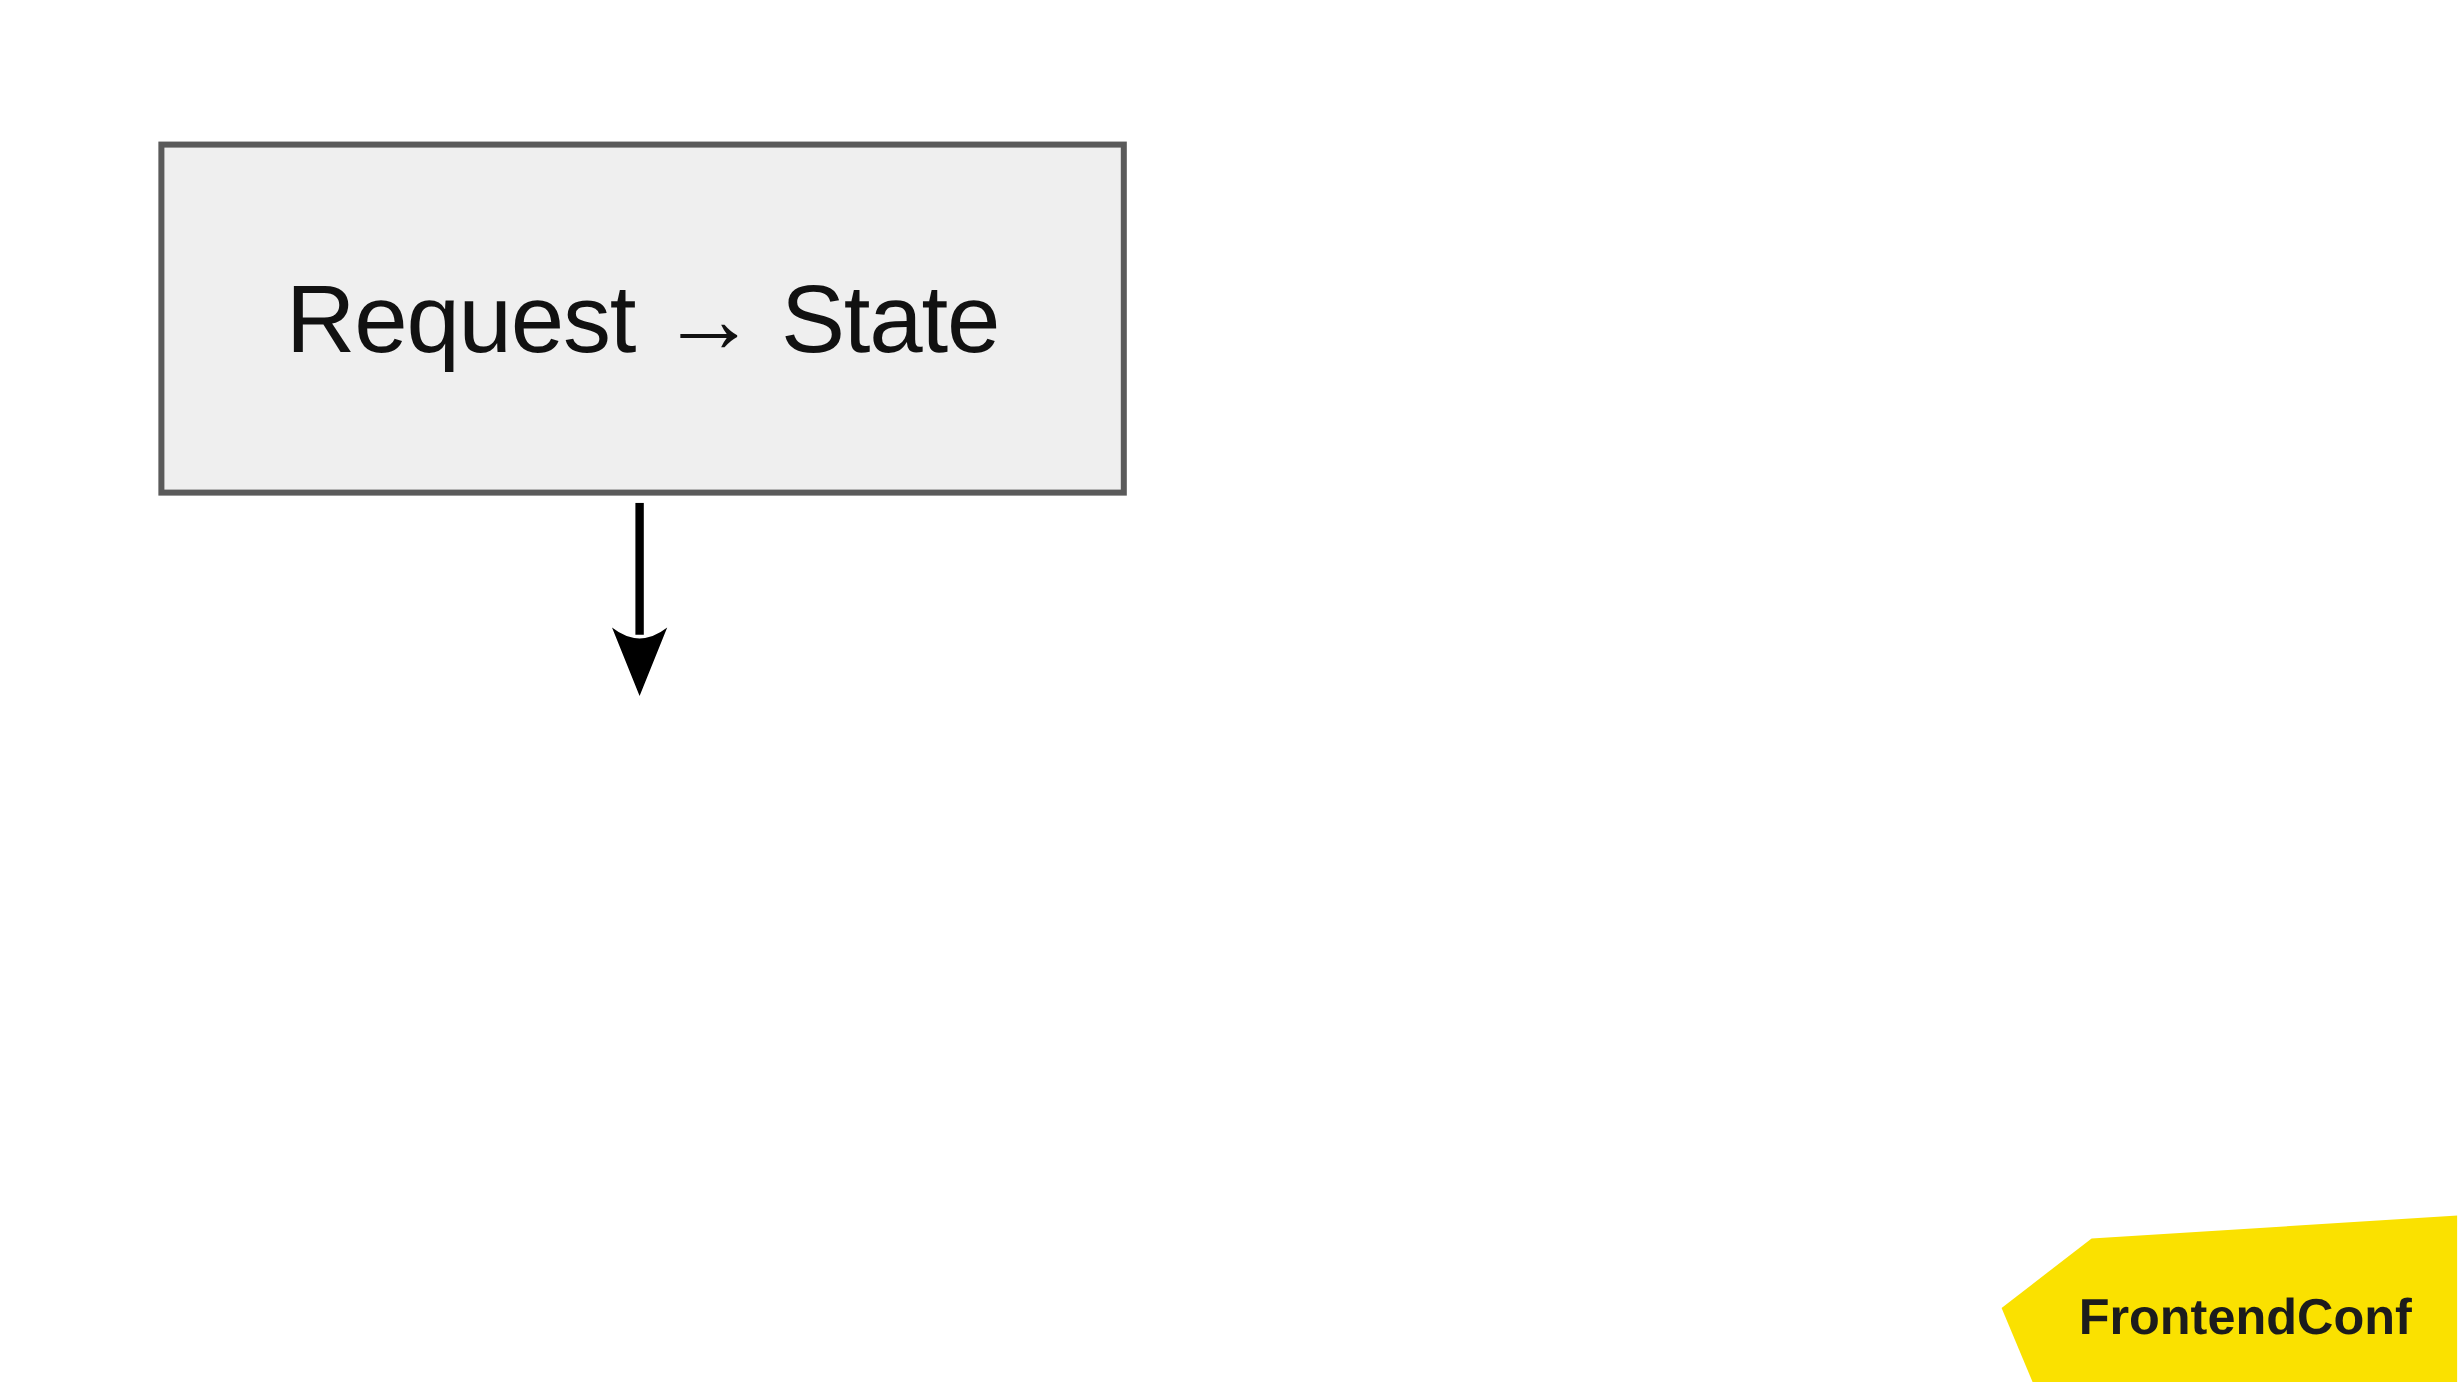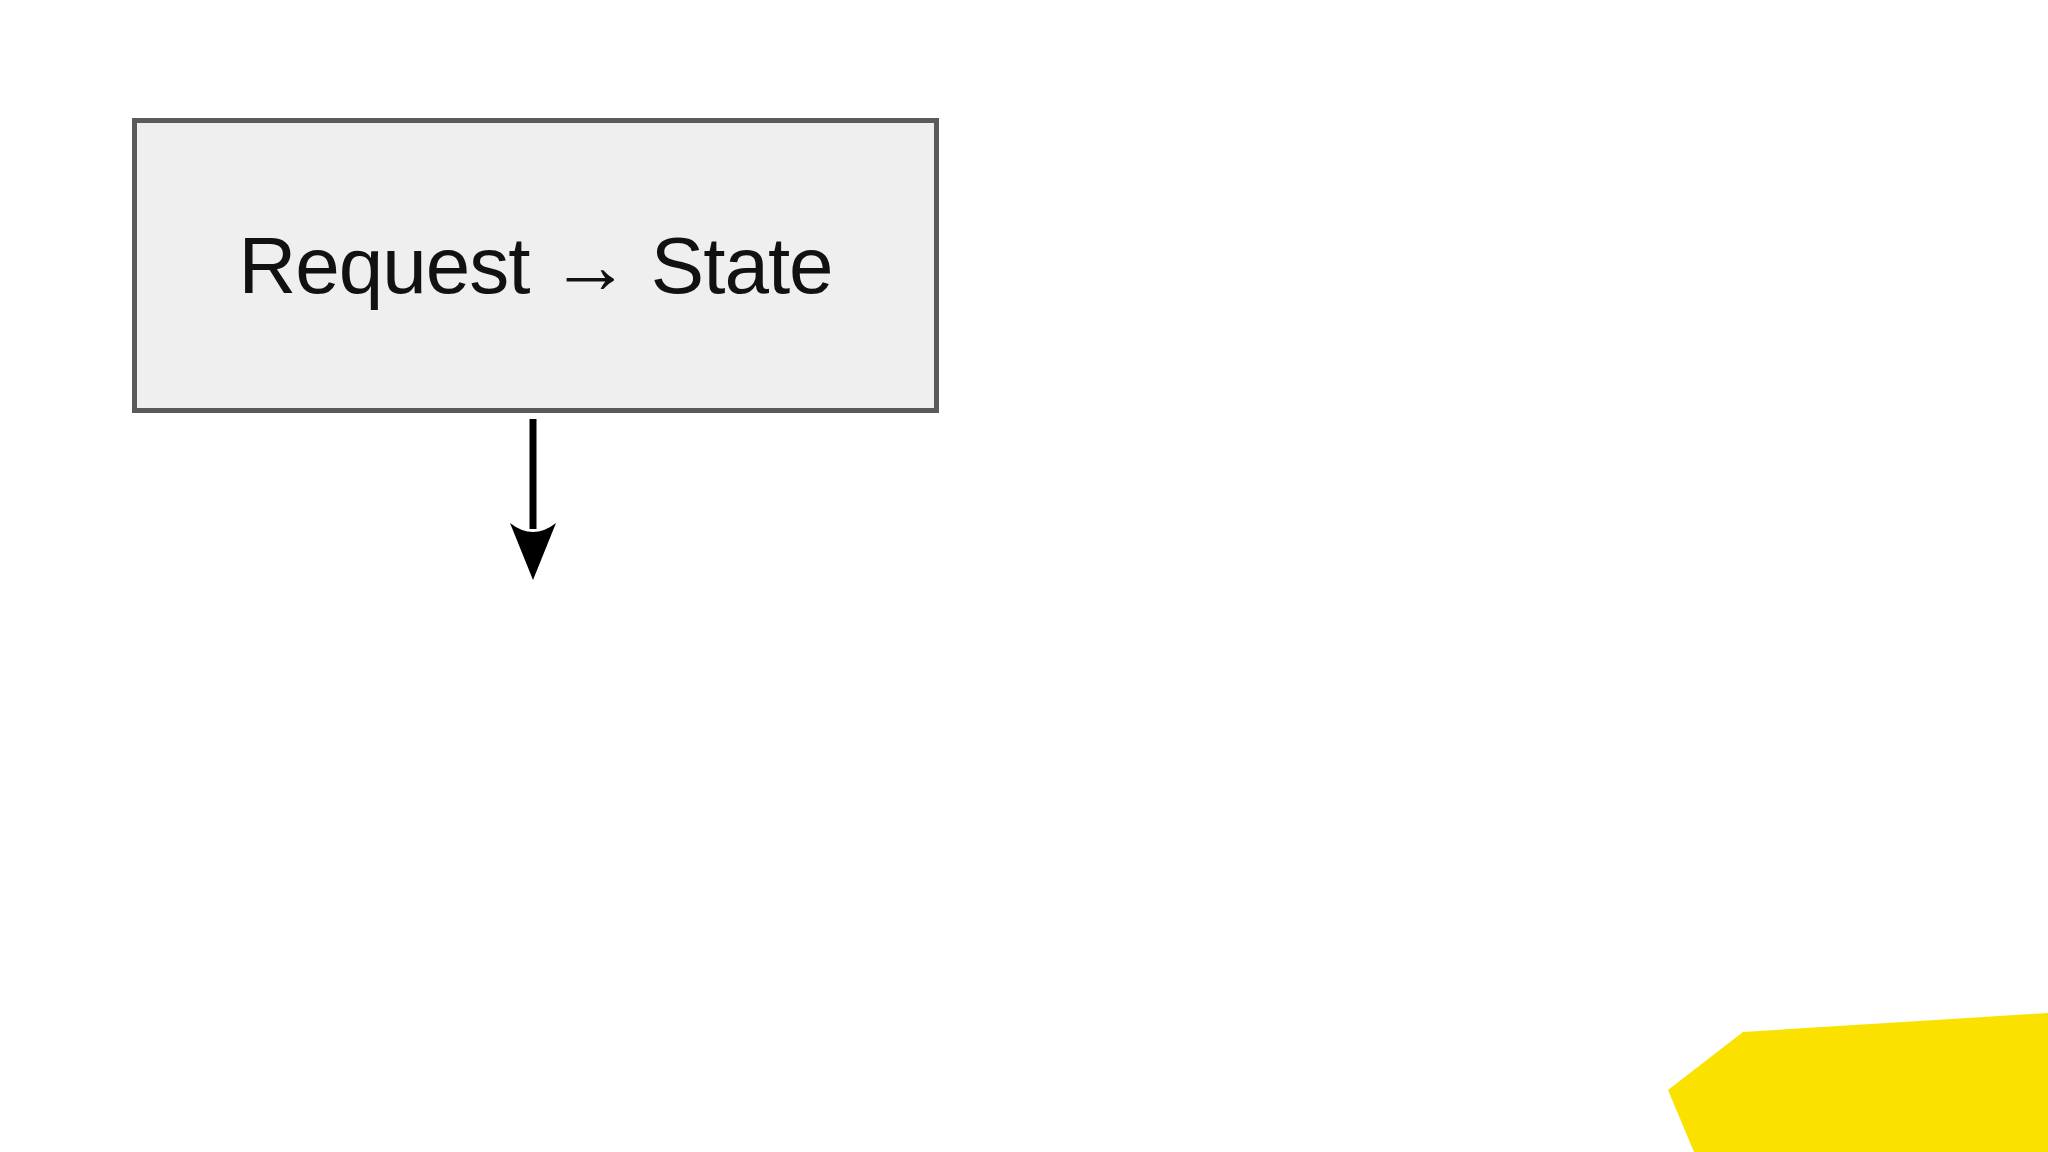--- a/index.html
+++ b/index.html
@@ -90,6 +90,7 @@
     <svg class="logo__shape" viewBox="0 0 388 152">
       <polygon points="83,32 388,13 388,152 34,152 8,90" fill="#fae100"></polygon>
     </svg>
+    <div class="logo__label">FrontendConf</div>
   </div>
 
 </div>

